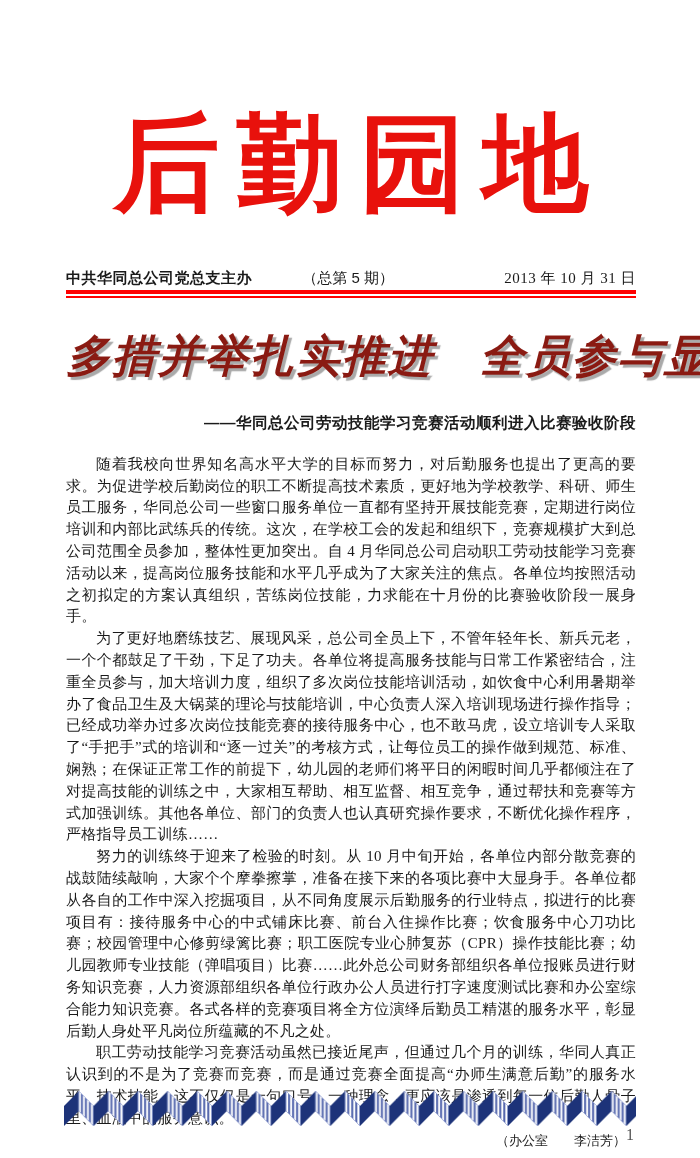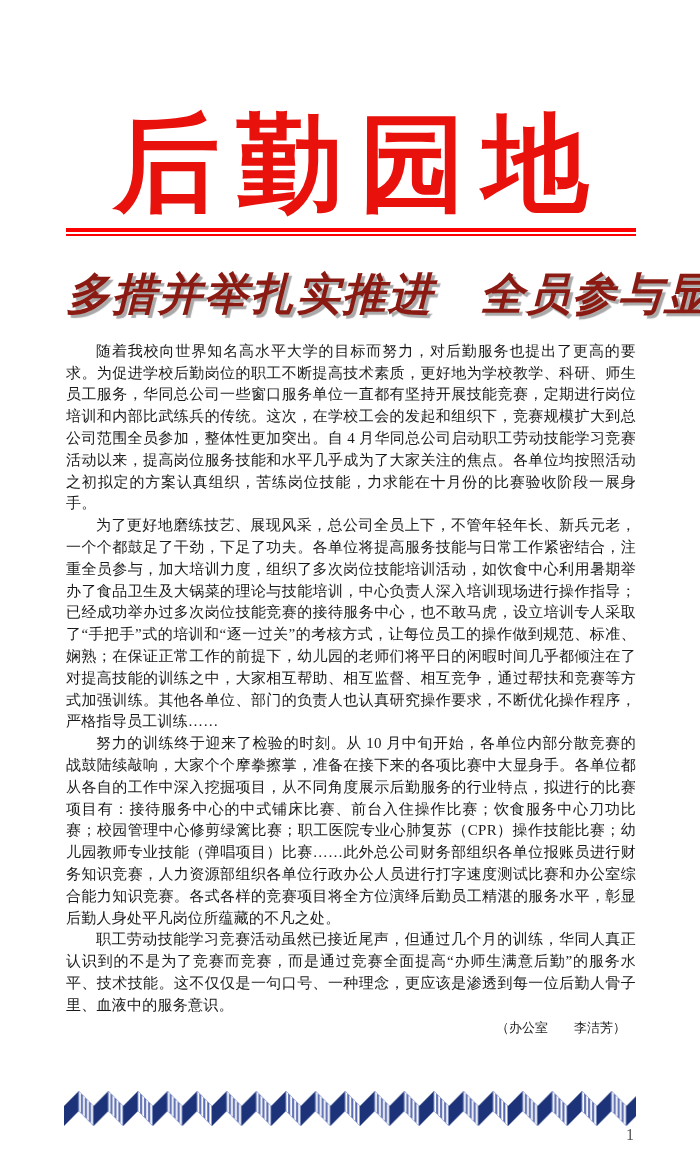--- a/index.html
+++ b/index.html
@@ -129,6 +129,11 @@
 
   <div class="masthead">后勤园地</div>
 
+  <div class="header-row">
+    <span class="publisher">中共华同总公司党总支主办</span>
+    <span class="issue">（总第 5 期）</span>
+    <span class="date">2013 年 10 月 31 日</span>
+  </div>
 
   <div class="red-rule">
     <div class="thick"></div>

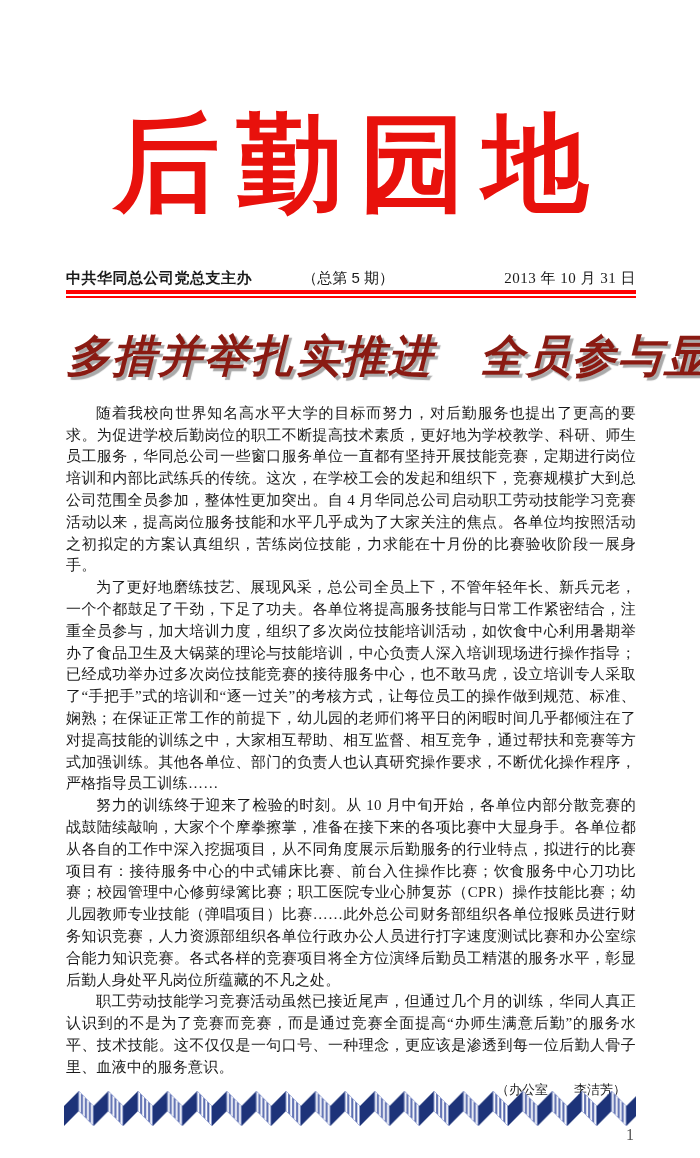--- a/index.html
+++ b/index.html
@@ -143,6 +143,7 @@
 
   <div class="headline">多措并举扎实推进　全员参与显实效</div>
 
+  <div class="subtitle">——华同总公司劳动技能学习竞赛活动顺利进入比赛验收阶段</div>
 
   <div class="body-text">
     <p>随着我校向世界知名高水平大学的目标而努力，对后勤服务也提出了更高的要求。为促进学校后勤岗位的职工不断提高技术素质，更好地为学校教学、科研、师生员工服务，华同总公司一些窗口服务单位一直都有坚持开展技能竞赛，定期进行岗位培训和内部比武练兵的传统。这次，在学校工会的发起和组织下，竞赛规模扩大到总公司范围全员参加，整体性更加突出。自 4 月华同总公司启动职工劳动技能学习竞赛活动以来，提高岗位服务技能和水平几乎成为了大家关注的焦点。各单位均按照活动之初拟定的方案认真组织，苦练岗位技能，力求能在十月份的比赛验收阶段一展身手。</p>

